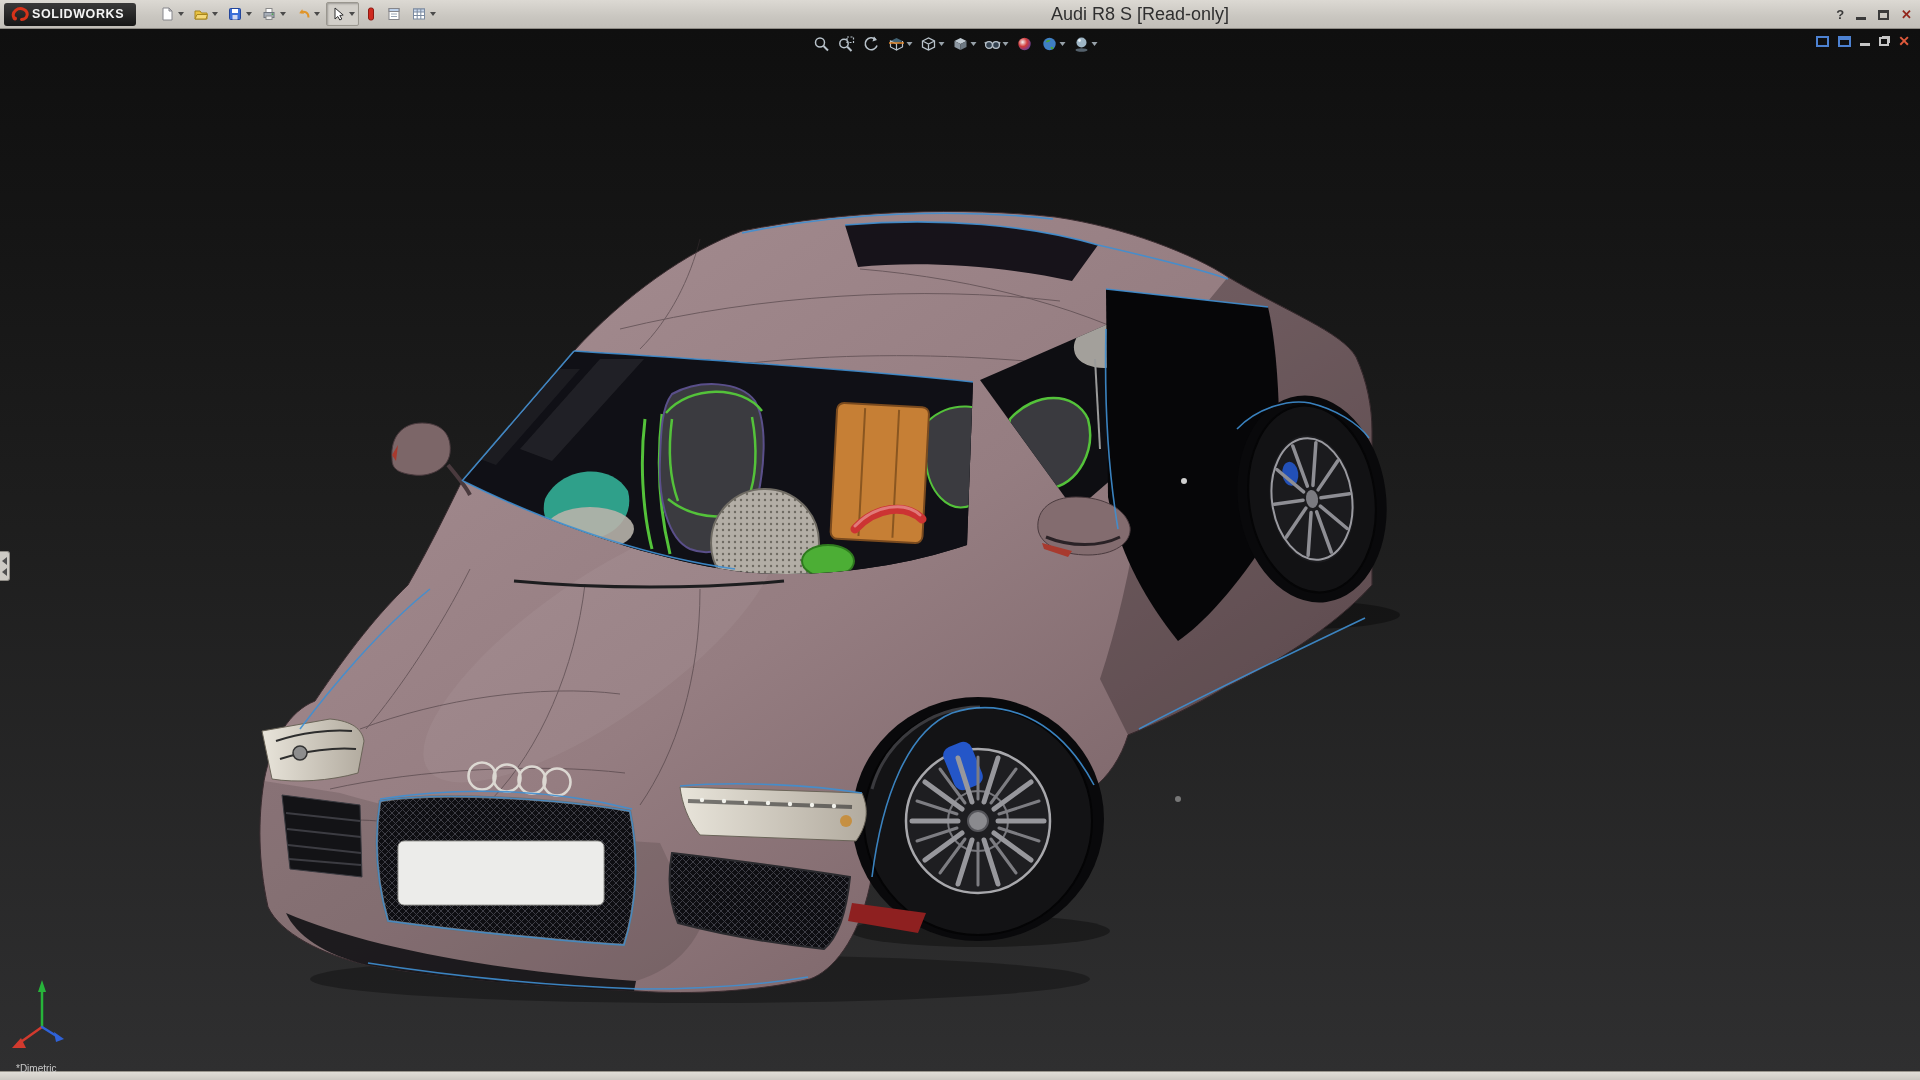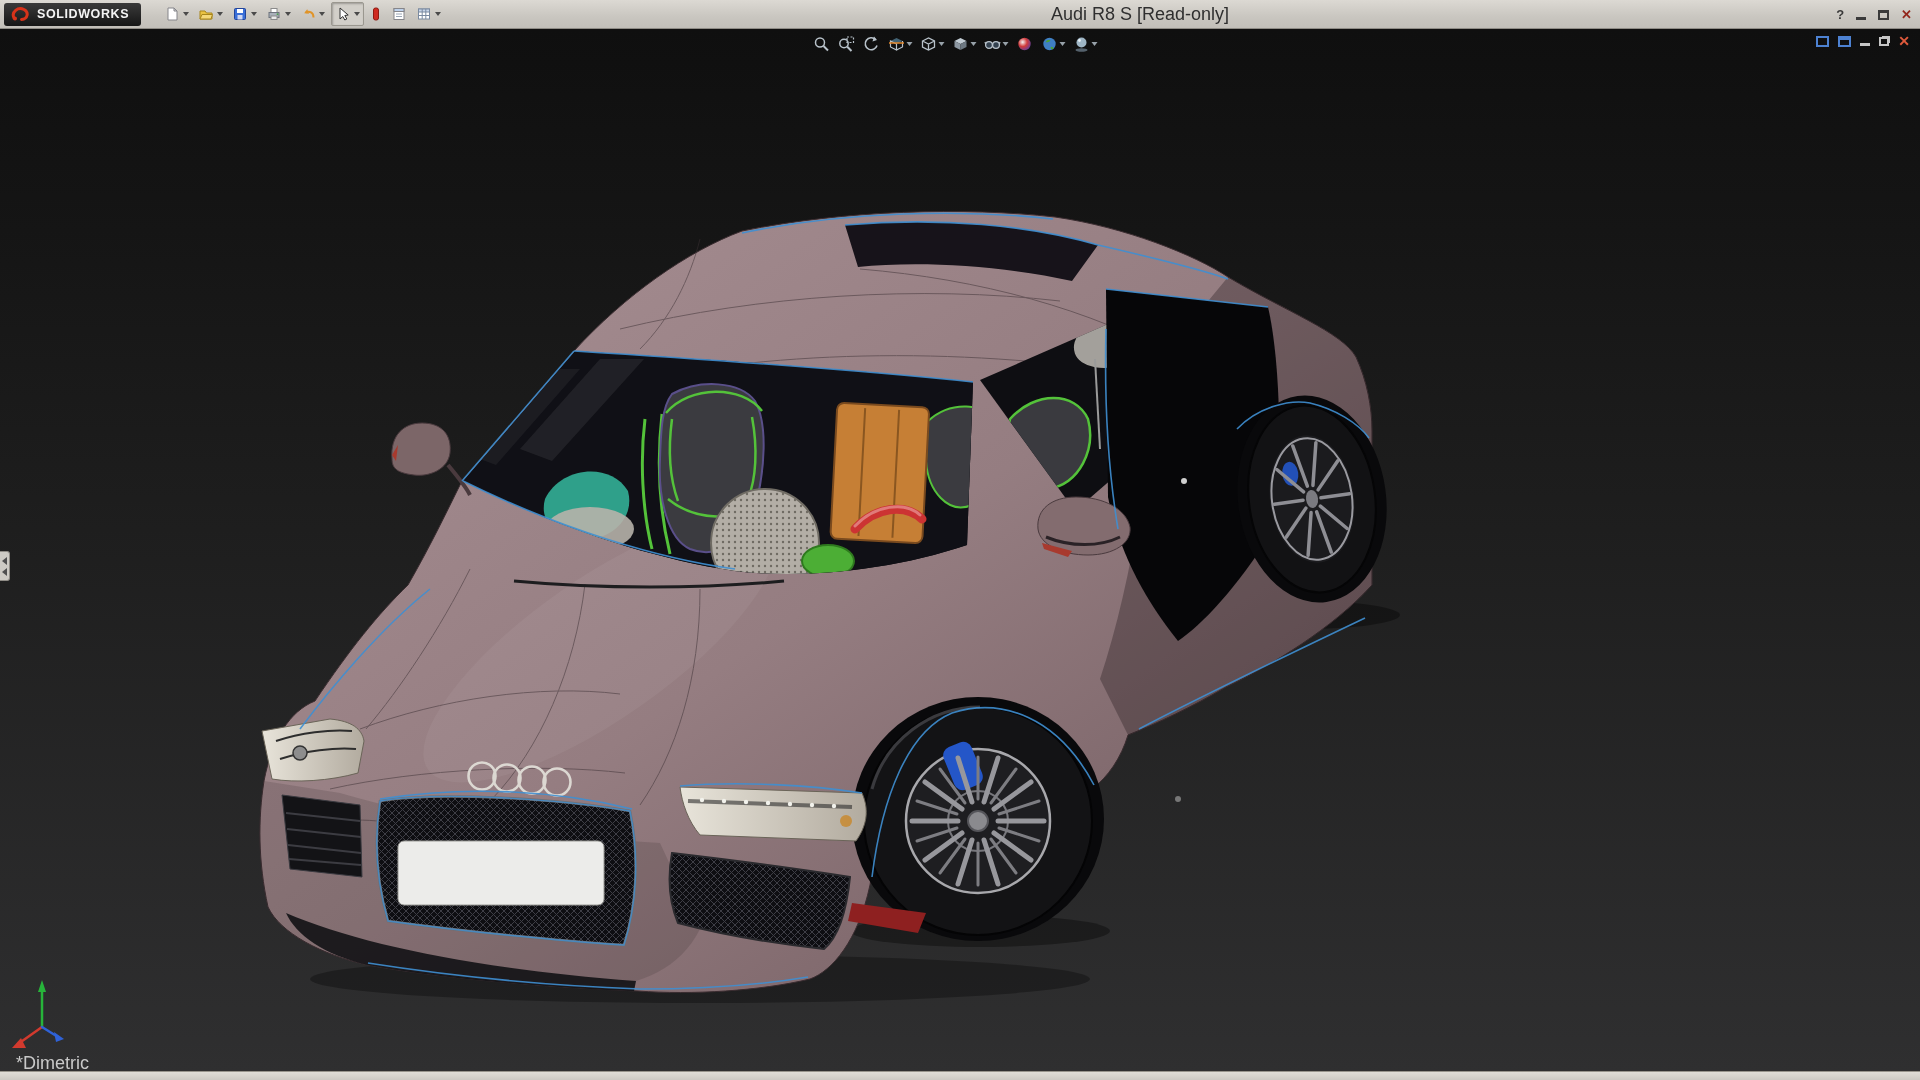--- a/index.html
+++ b/index.html
@@ -10,7 +10,7 @@
   .titlebar { position:relative; height:29px;
     background:linear-gradient(#dcd9d3,#c9c6c0 60%,#c2bfb9);
     border-bottom:1px solid #8e8b85; display:flex; align-items:center; }
-  .brand { margin-left:4px; height:23px; display:flex; align-items:center; gap:5px;
+  .brand { margin-left:4px; height:23px; display:flex; align-items:center; 
     background:linear-gradient(#3a3a3a,#161616); border-radius:3px; padding:0 12px 0 6px;text-align:center; }
   .brand-label { color:#f4f4f4; font-size:12.5px; font-weight:bold; letter-spacing:.6px; }
   .tb-tools { display:flex; align-items:center; margin-left:20px; gap:3px; }

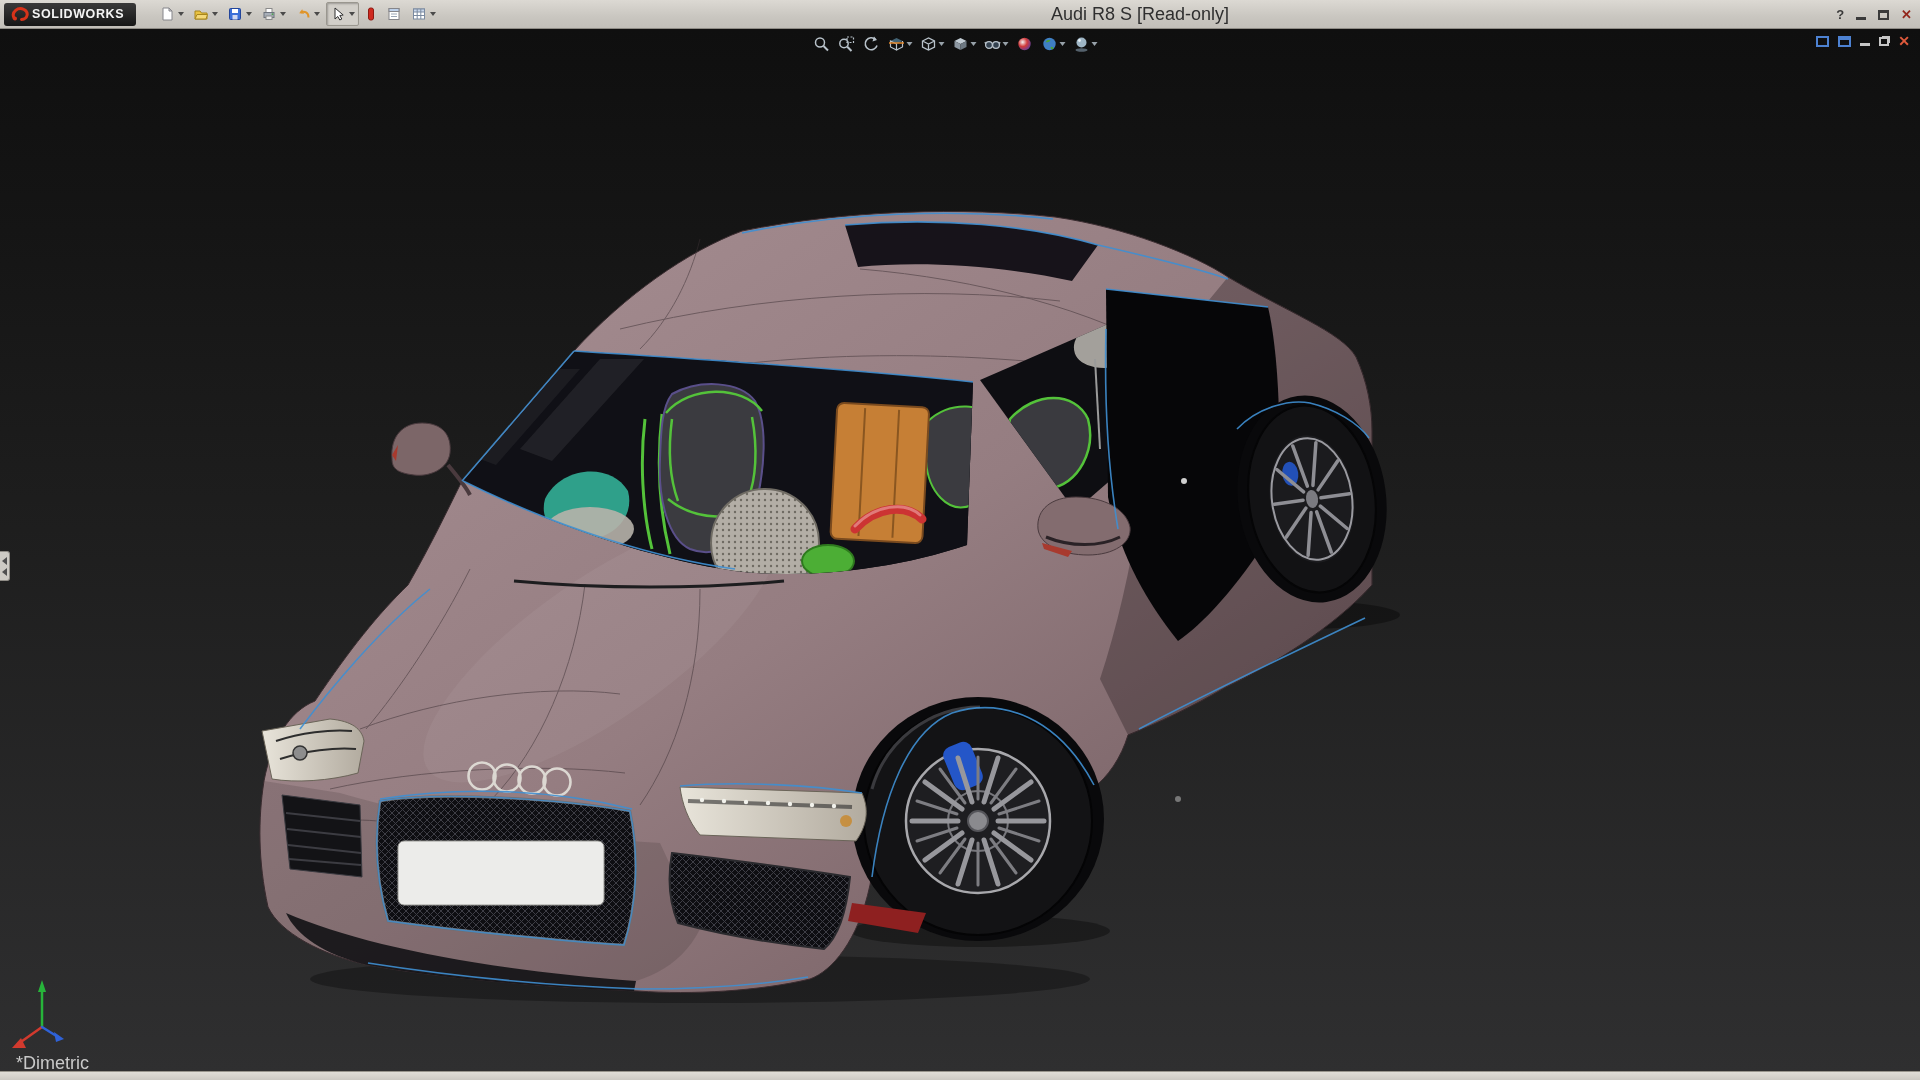--- a/index.html
+++ b/index.html
@@ -57,7 +57,7 @@
   .tri-left { width:0; height:0; border-top:4px solid transparent; border-bottom:4px solid transparent;
     border-right:5px solid #4f4f4f; }
 
-  .view-label { position:absolute; left:16px; bottom:-3px; color:#c9c9c9; font-size:18px; }
+  .view-label { position:absolute; left:16px; bottom:-3px; color:#c9c9c9; font-size:10px; }
 
   
   .statusbar { height:9px; background:linear-gradient(#e0ddd7,#cdcac4);

